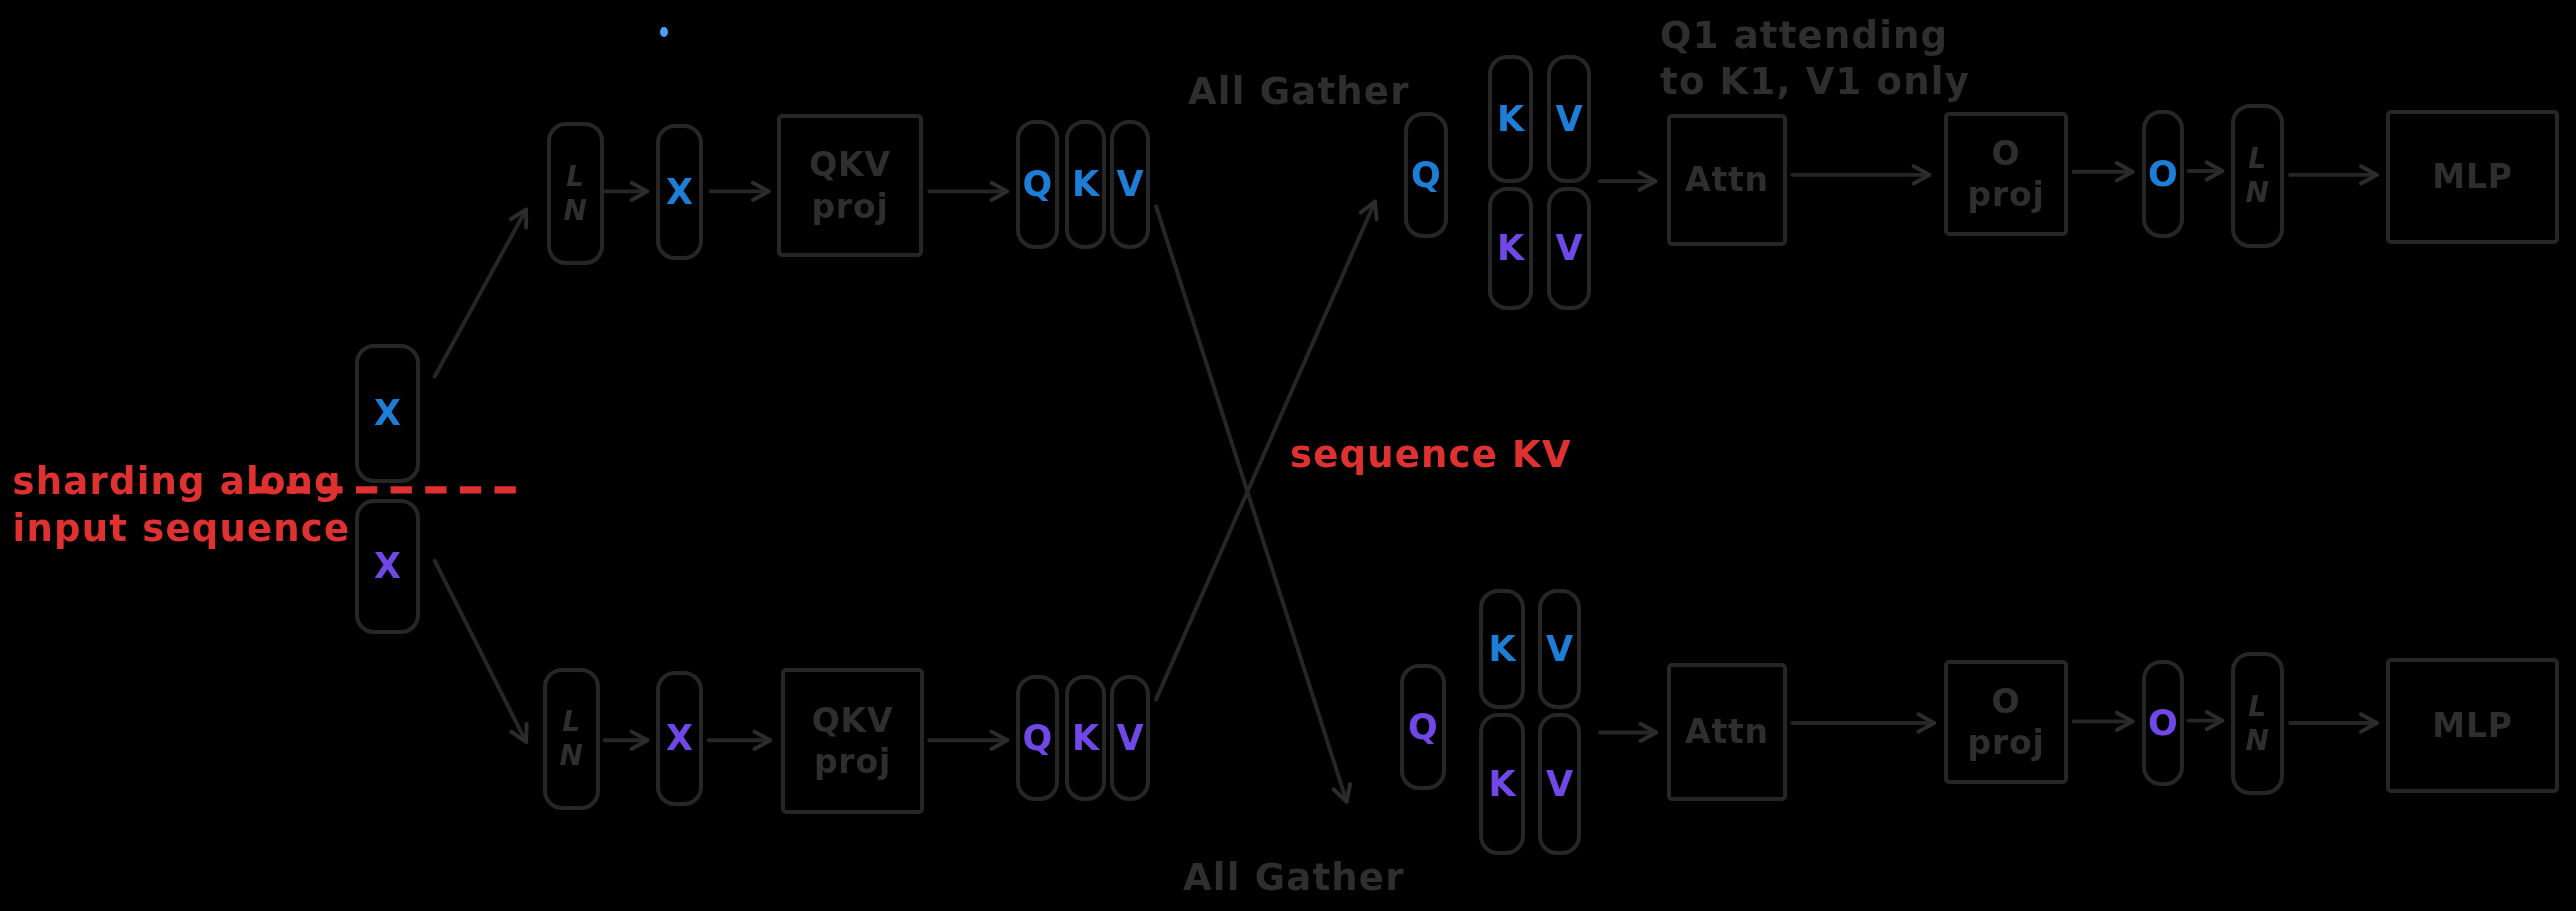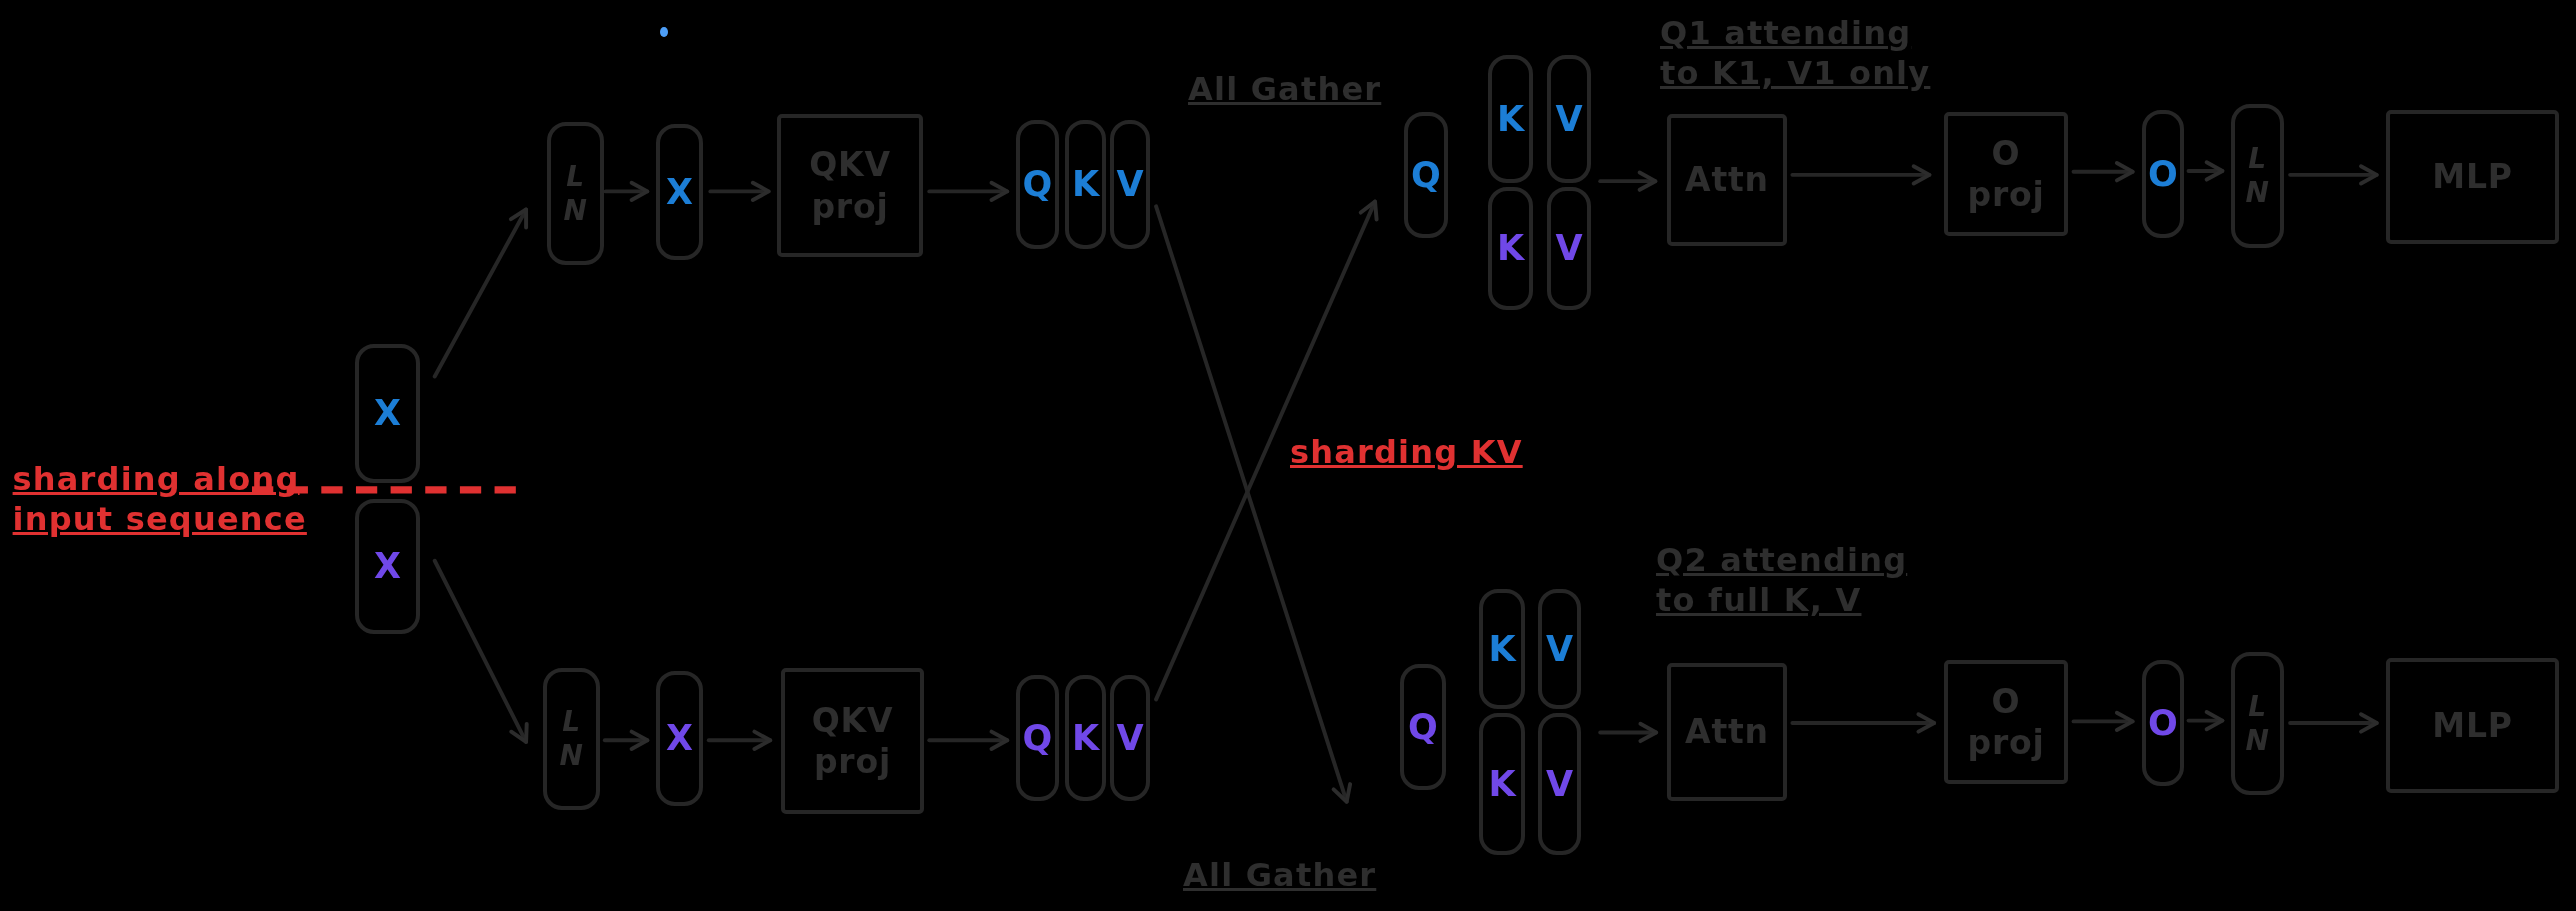--- a/index.html
+++ b/index.html
@@ -16,8 +16,8 @@
   .glab{color:var(--text_gray,#2e2e2e);font-size:33px;font-weight:600;
         white-space:pre-line;text-align:center;line-height:1.25;letter-spacing:0.8px;}
   .ln-lab{font-style:italic;font-size:28px;line-height:1.2;}
-  .cap{position:absolute;color:var(--text_gray,#2e2e2e);font-size:32px;font-weight:600;
-       white-space:pre-line;letter-spacing:1.2px;line-height:1.26;text-decoration:underline;}
+  .cap{position:absolute;color:var(--text_gray,#2e2e2e);font-size:37px;font-weight:600;
+       white-space:pre-line;letter-spacing:1.2px;line-height:1.26;}
   .red-cap{color:var(--red,#e03131);font-weight:bold;}
   .dot{position:absolute;border-radius:50%;background:var(--dot_blue,#4d9ef7);}
   .ar{stroke:var(--stroke,#262626);stroke-width:5;stroke-linecap:round;fill:none;}

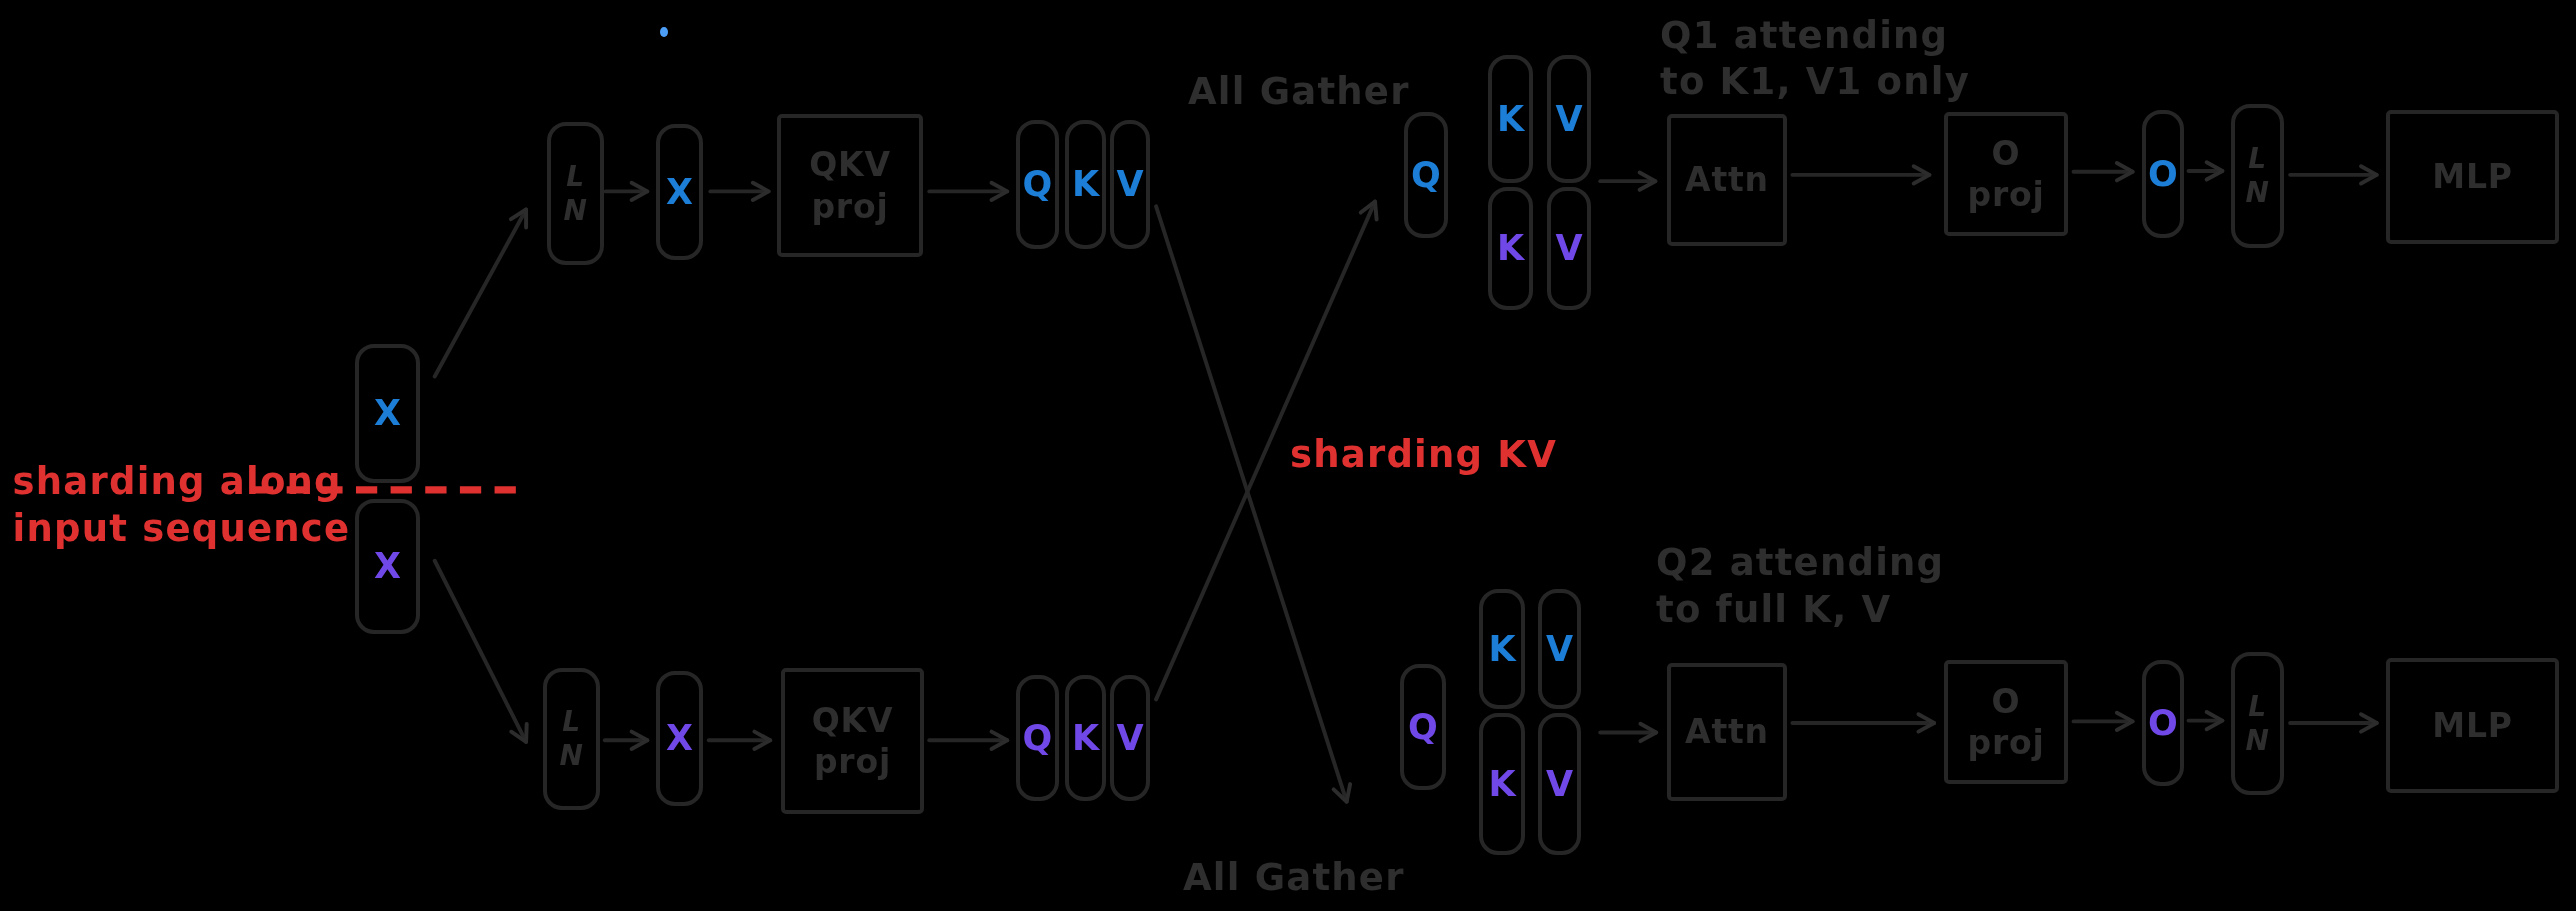--- a/index.html
+++ b/index.html
@@ -179,7 +179,7 @@
 
   <div class="cap" style="left:1188px;top:69px">All Gather</div>
   <div class="cap" style="left:1183px;top:855px">All Gather</div>
-  <div class="cap red-cap" style="left:1290px;top:432px">sharding KV</div>
+  <div class="cap red-cap" style="left:1290px;top:432px">sequence KV</div>
   <div class="cap red-cap" style="left:12.6px;top:459px">sharding along
 input sequence</div>
   <div class="cap" style="left:1660px;top:12.6px">Q1 attending

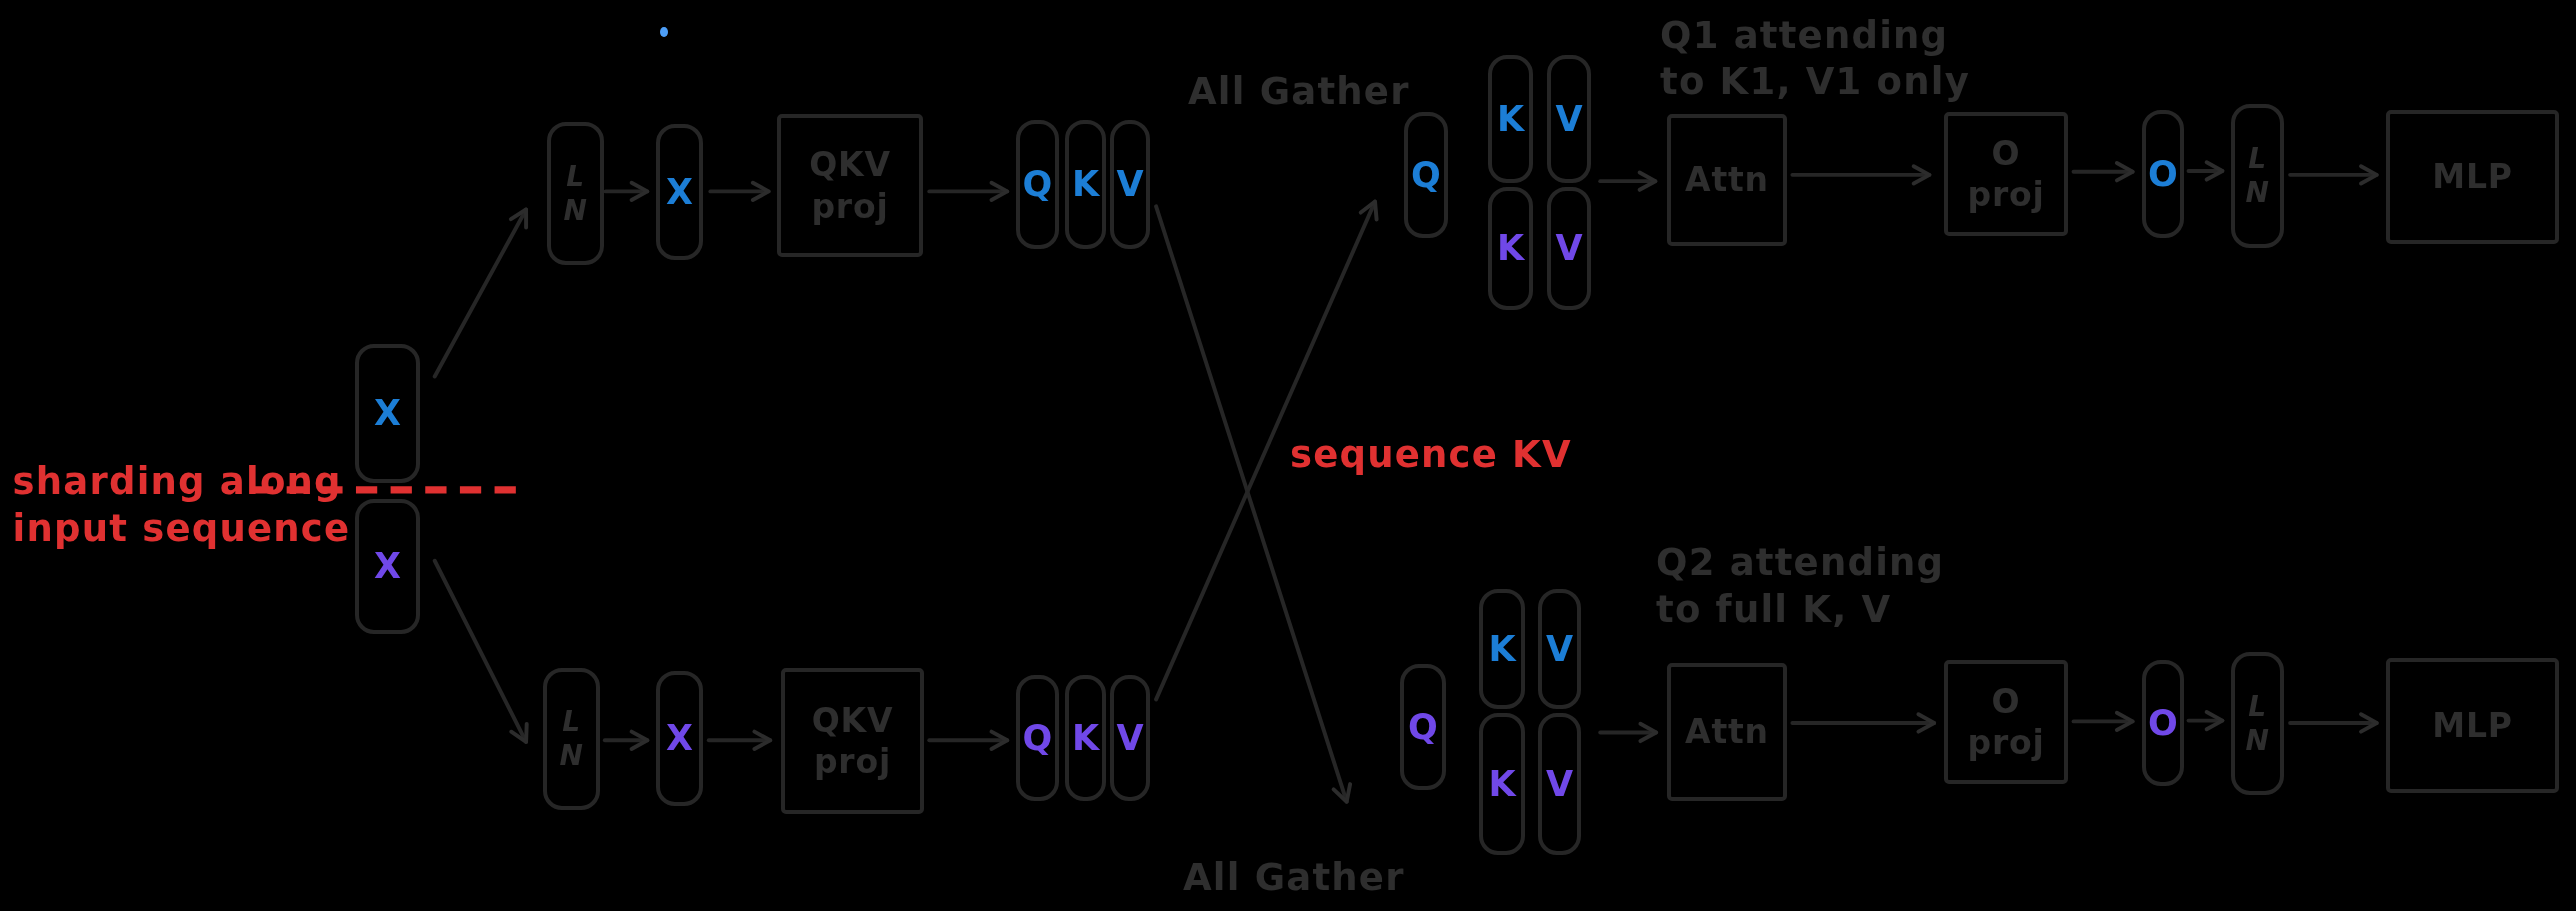--- a/index.html
+++ b/index.html
@@ -184,8 +184,6 @@
 input sequence</div>
   <div class="cap" style="left:1660px;top:12.6px">Q1 attending
 to K1, V1 only</div>
-  <div class="cap" style="left:1656px;top:540px">Q2 attending
-to full K, V</div>
 
   <div class="dot" style="left:660px;top:27px;width:7.9px;height:10.2px"></div>
 

